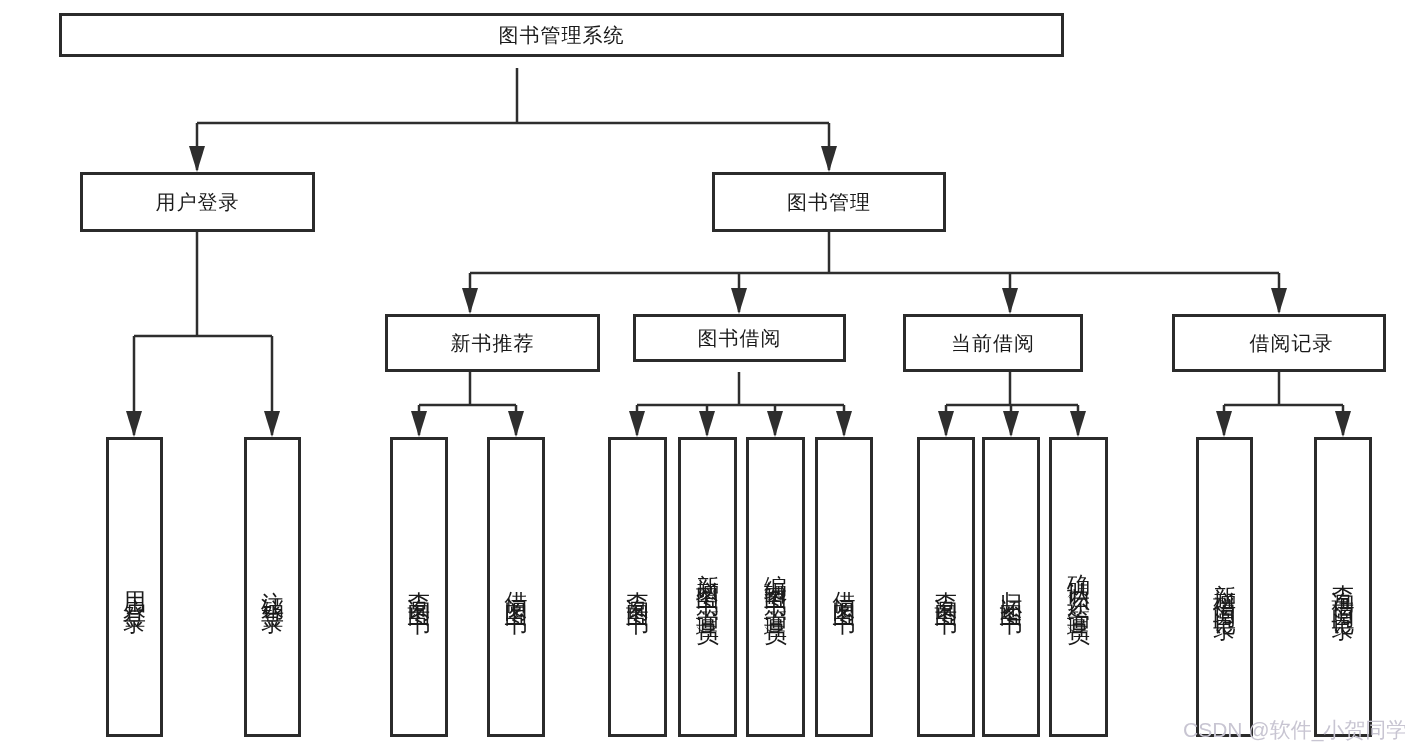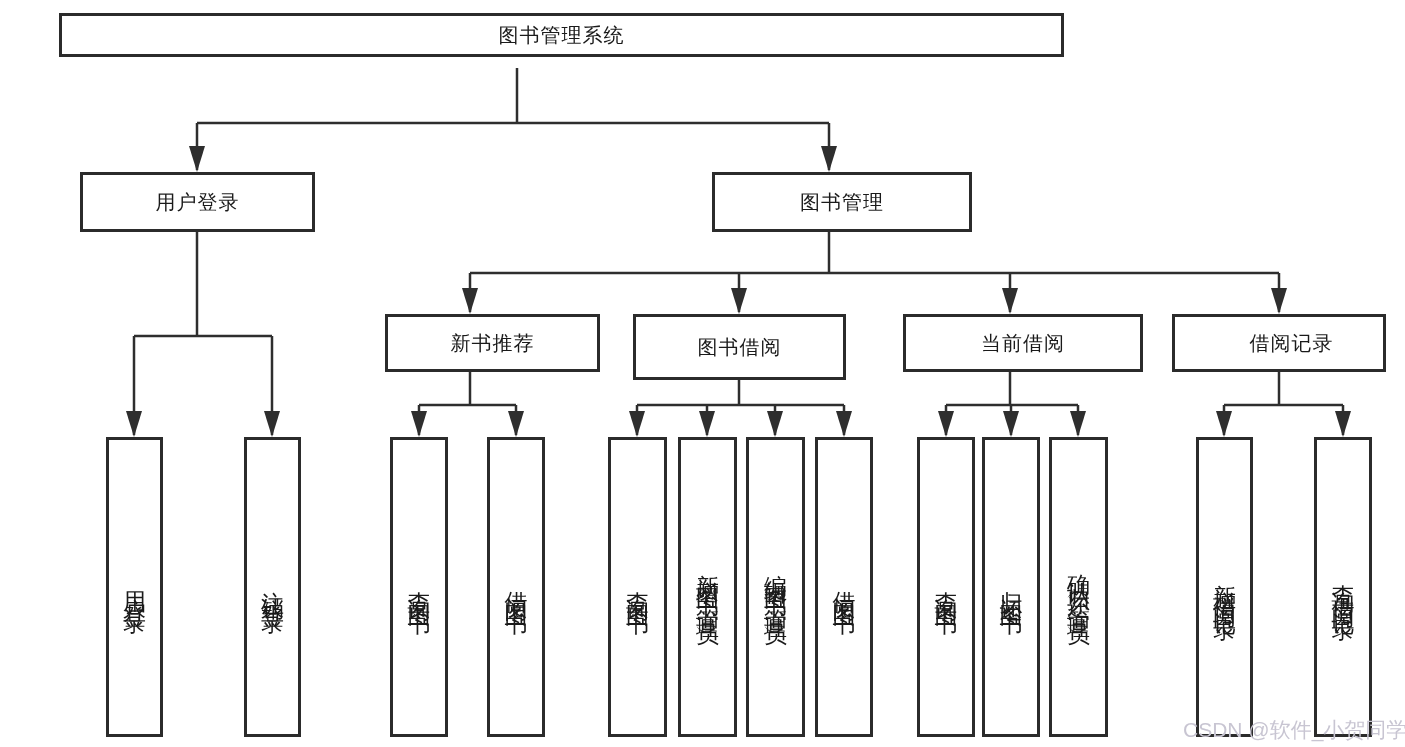--- a/index.html
+++ b/index.html
@@ -122,7 +122,7 @@
   <div class="box hbox" style="left:80px; top:172px; width:235px; height:60px;">
     <span>用户登录</span>
   </div>
-  <div class="box hbox" style="left:712px; top:172px; width:260px; height:60px;">
+  <div class="box hbox" style="left:712px; top:172px; width:234px; height:60px;">
     <span>图书管理</span>
   </div>
 

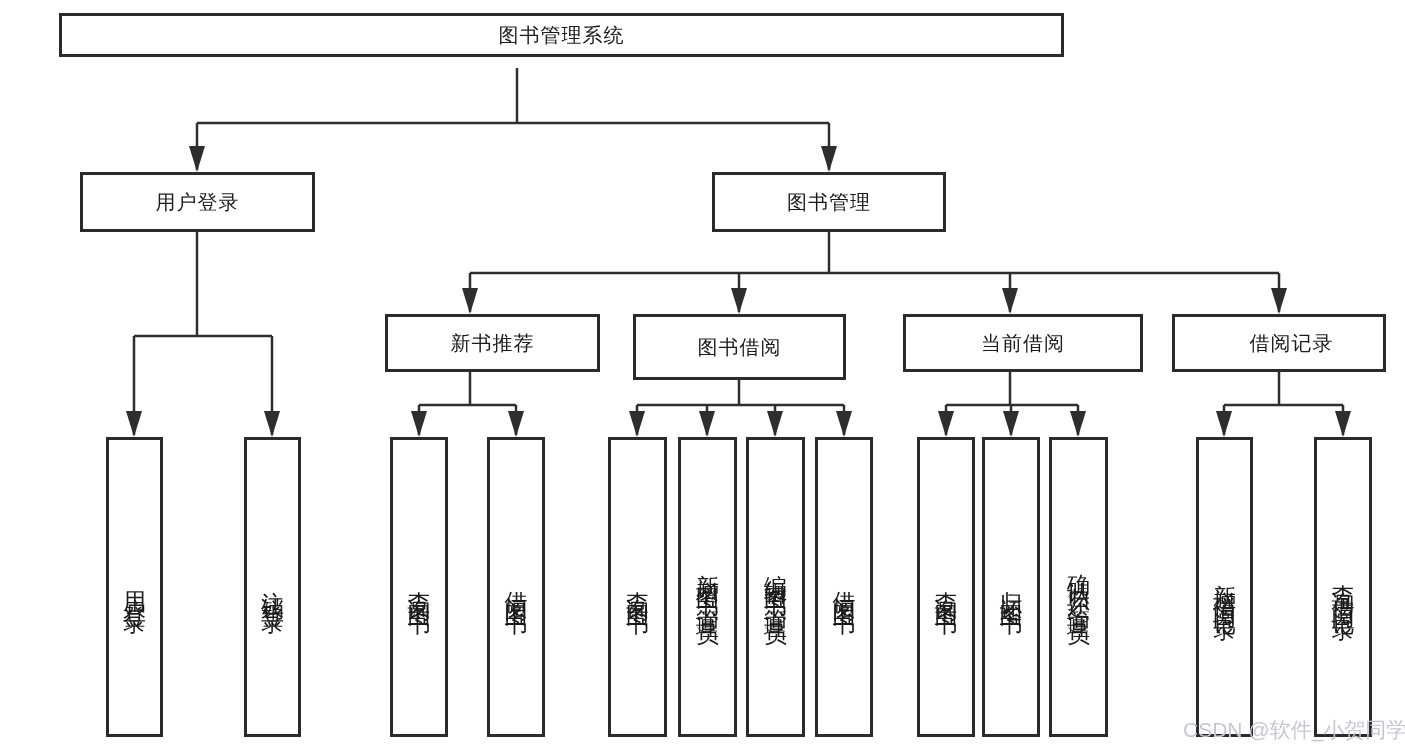--- a/index.html
+++ b/index.html
@@ -129,7 +129,7 @@
   <div class="box hbox" style="left:385px; top:314px; width:215px; height:58px;">
     <span>新书推荐</span>
   </div>
-  <div class="box hbox" style="left:633px; top:314px; width:213px; height:66px;">
+  <div class="box hbox" style="left:633px; top:314px; width:213px; height:48px;">
     <span>图书借阅</span>
   </div>
   <div class="box hbox" style="left:903px; top:314px; width:240px; height:58px;">

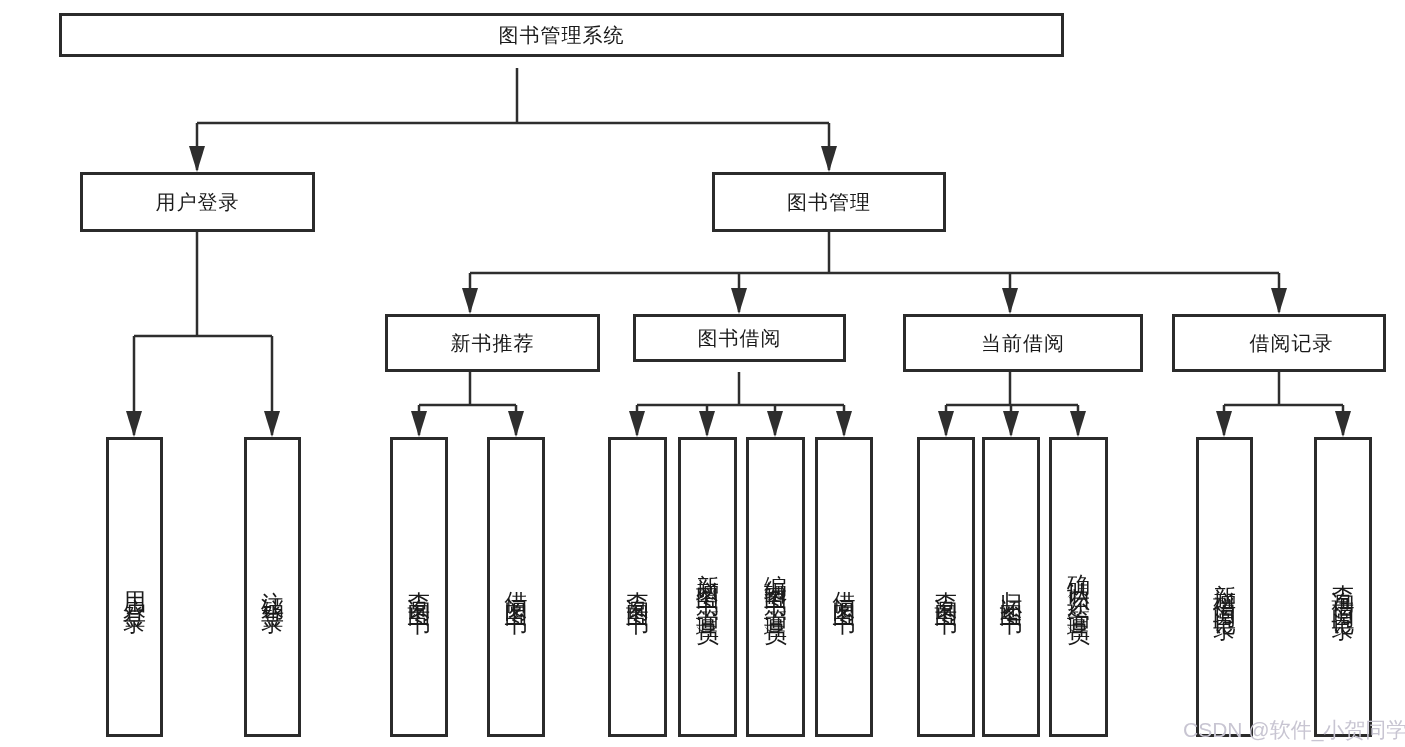--- a/index.html
+++ b/index.html
@@ -132,7 +132,7 @@
   <div class="box hbox" style="left:633px; top:314px; width:213px; height:48px;">
     <span>图书借阅</span>
   </div>
-  <div class="box hbox" style="left:903px; top:314px; width:240px; height:58px;">
+  <div class="box hbox" style="left:903px; top:314px; width:180px; height:58px;">
     <span>当前借阅</span>
   </div>
   <div class="box hbox" style="left:1172px; top:314px; width:214px; height:58px;padding-left:25px;">

